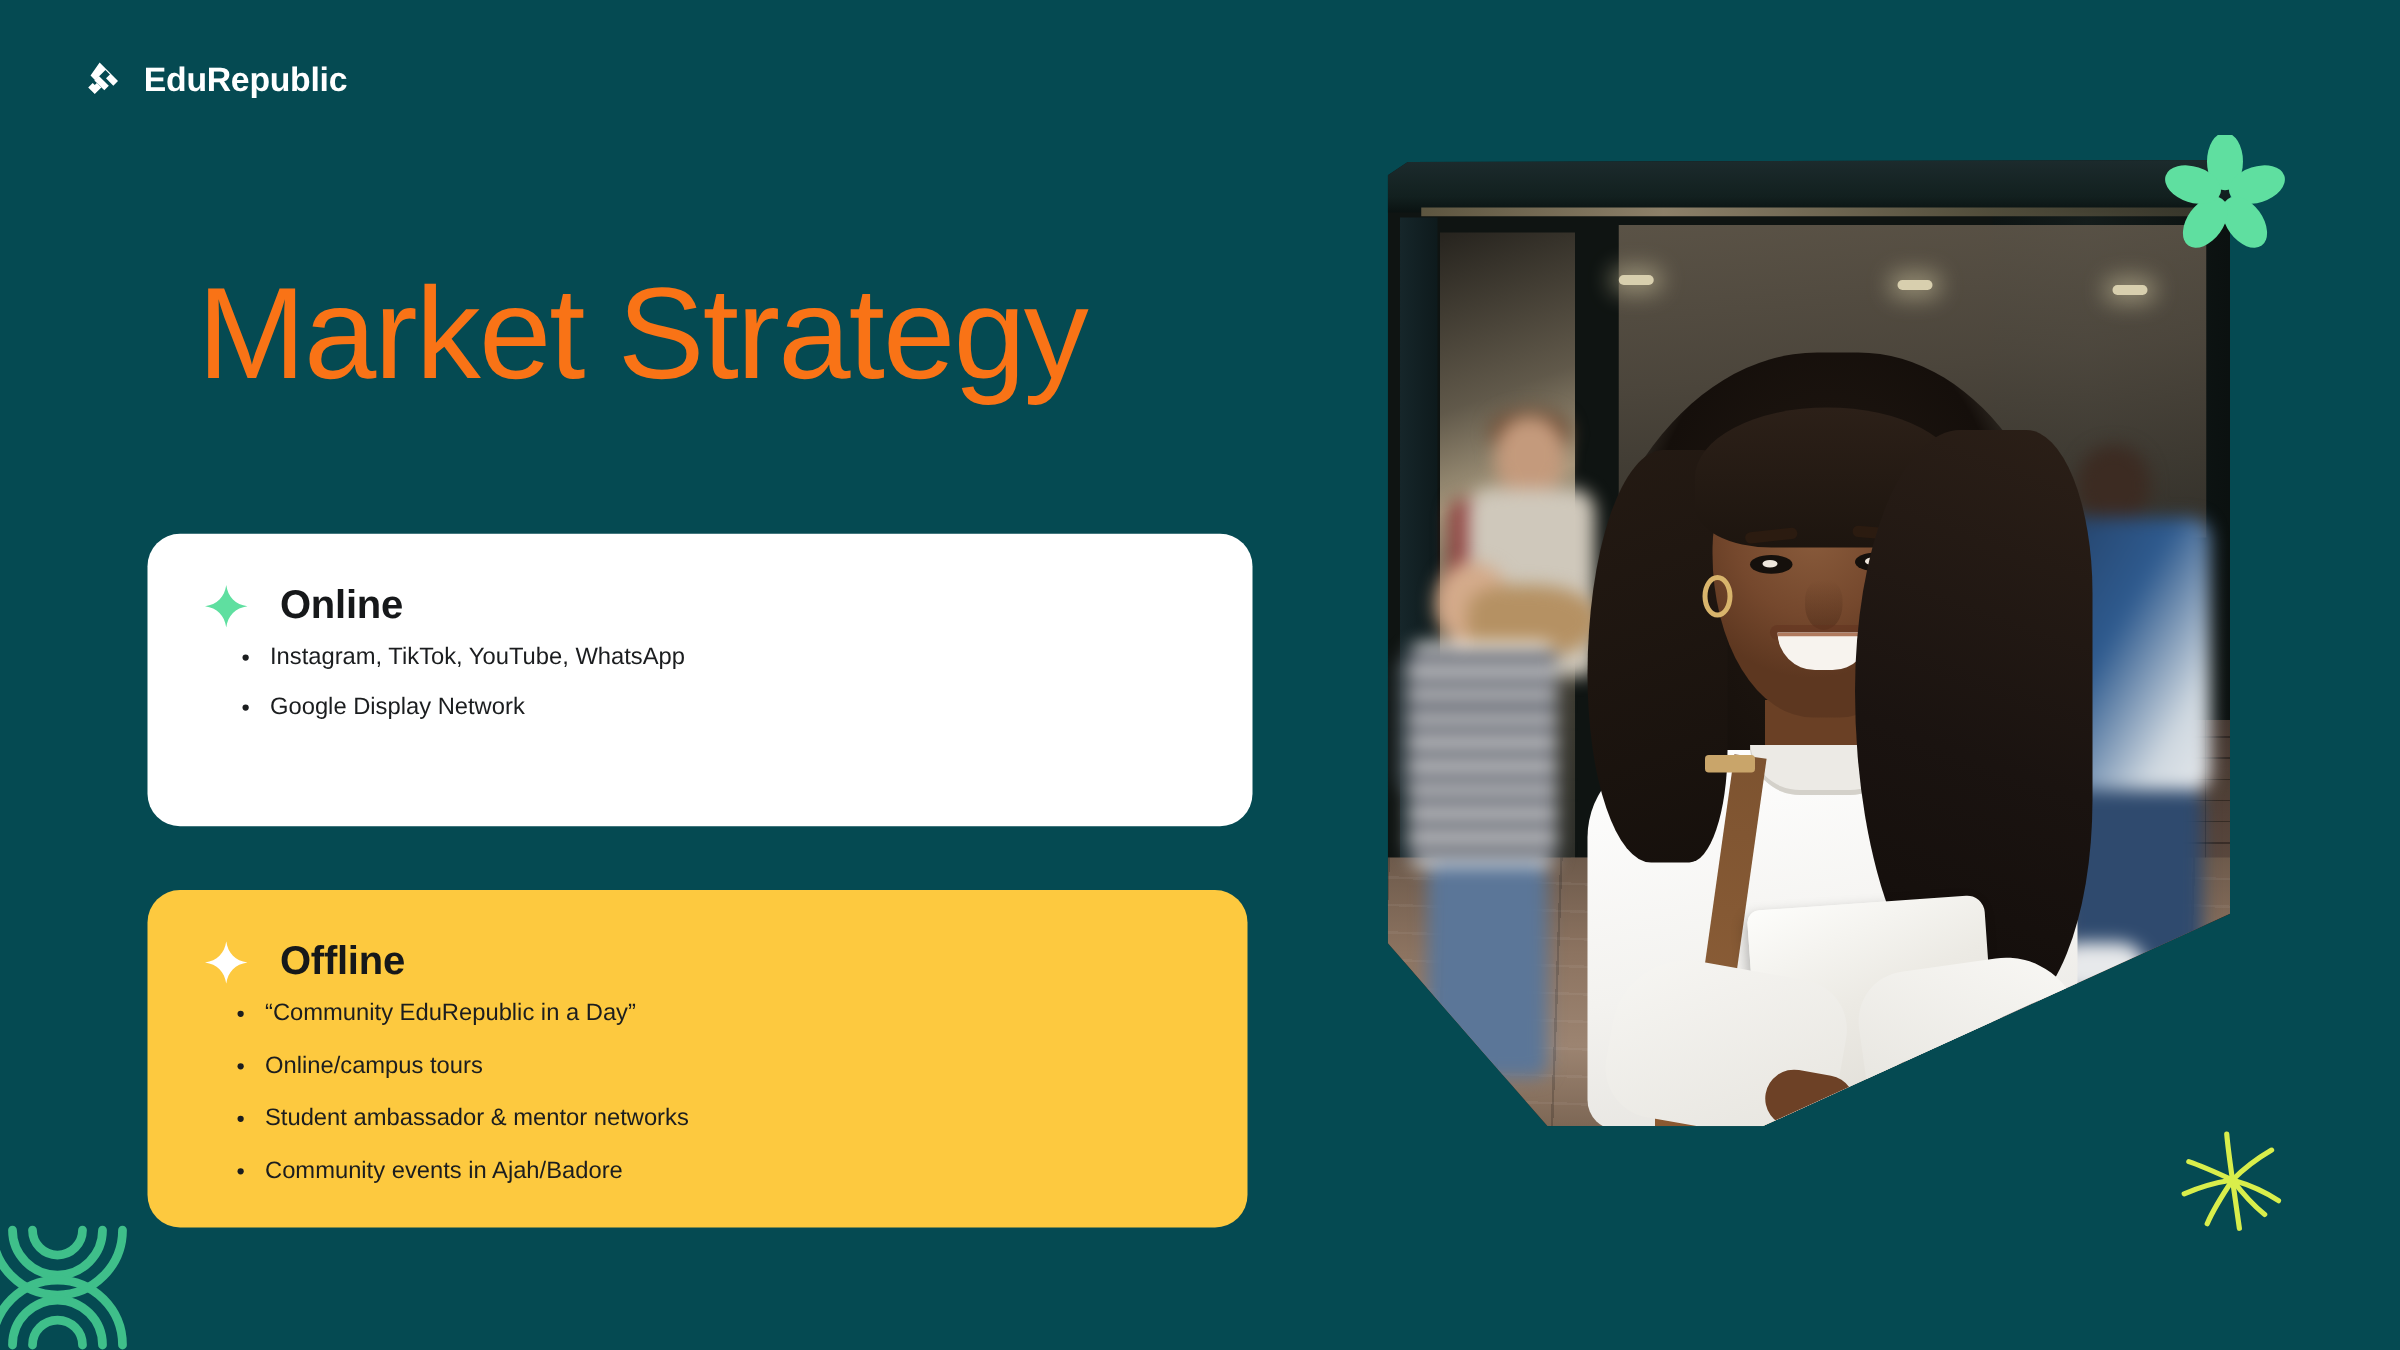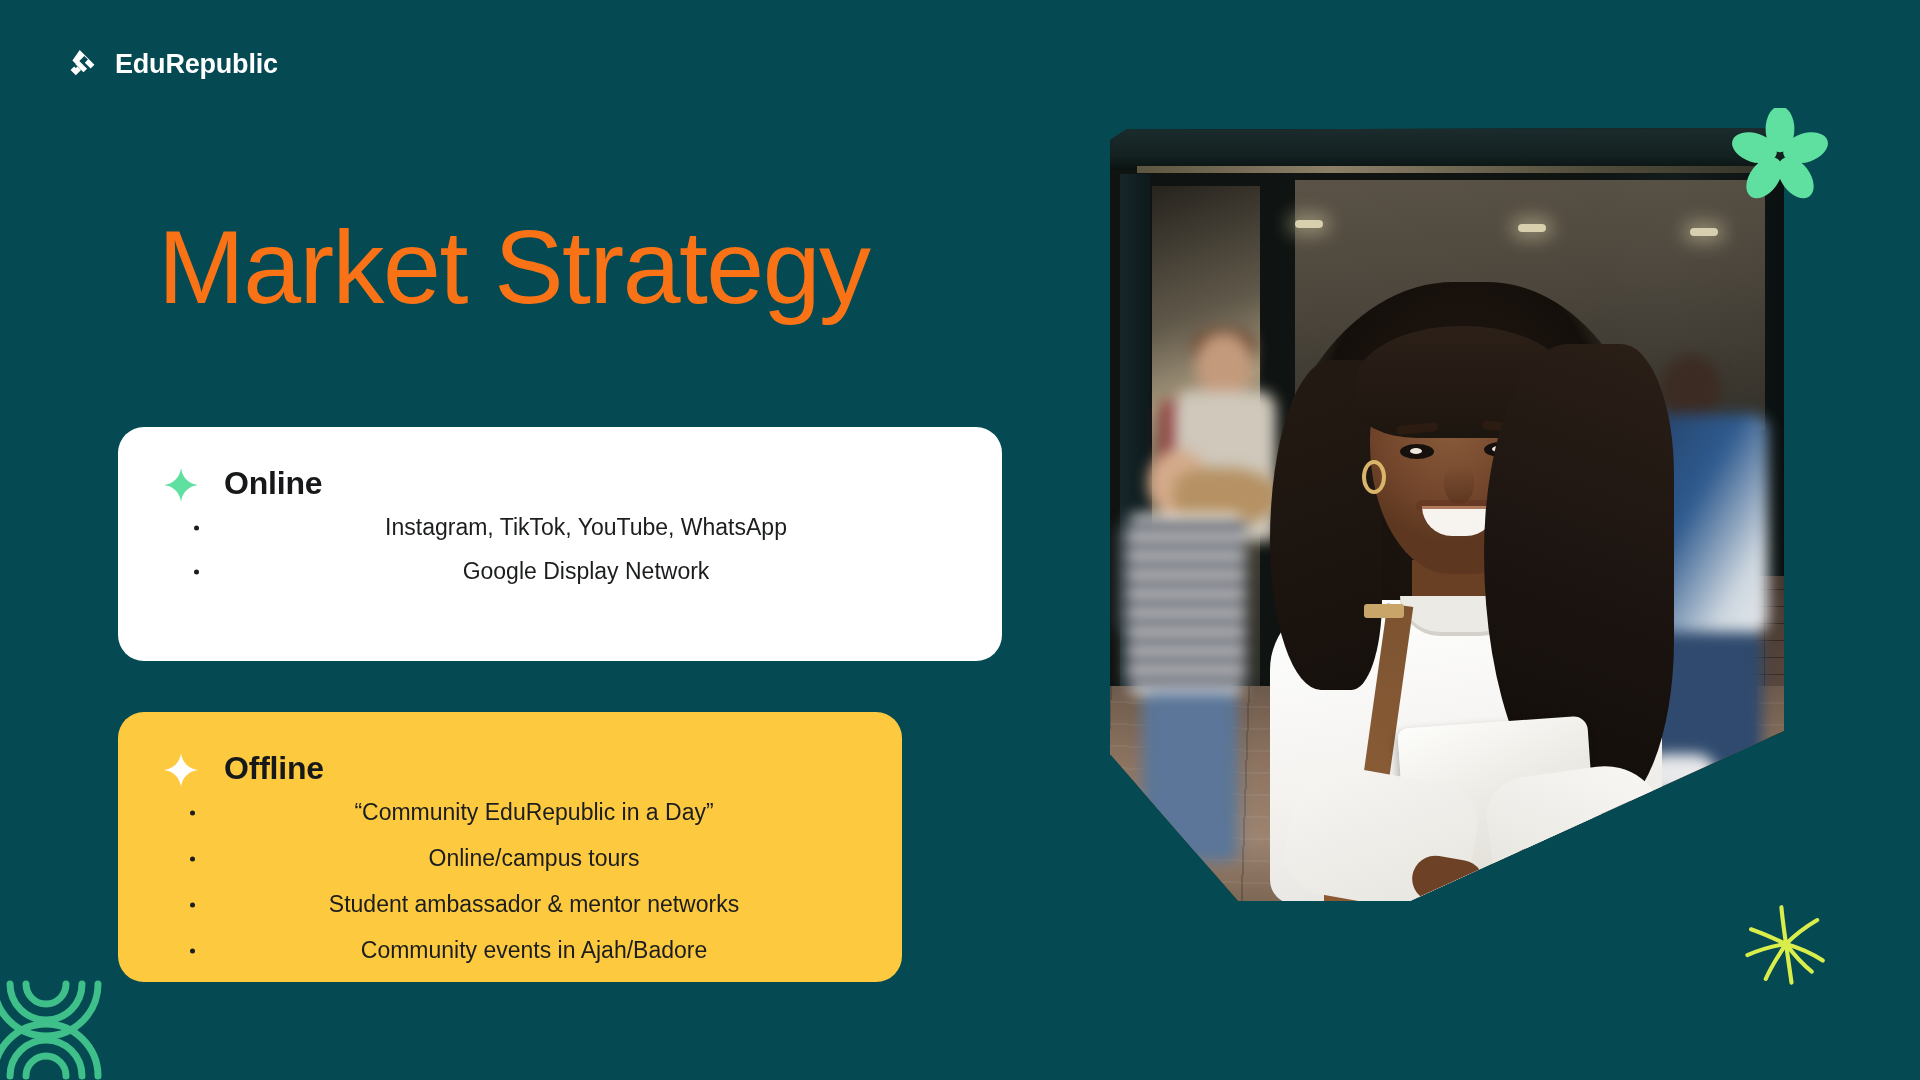--- a/index.html
+++ b/index.html
@@ -34,8 +34,8 @@
 
   .bullets { list-style:none; margin:0; padding:0 0 0 30px; }
   .bullets li {
-    position:relative; font-size:23px; color:#1b1d1f;
-    line-height:1.0; padding-left:22px;text-align:center;
+    position:relative; font-size:19px; color:#1b1d1f;
+    line-height:1.0; padding-left:22px;
   }
   .bullets li::before {
     content:""; position:absolute; left:0; top:50%;

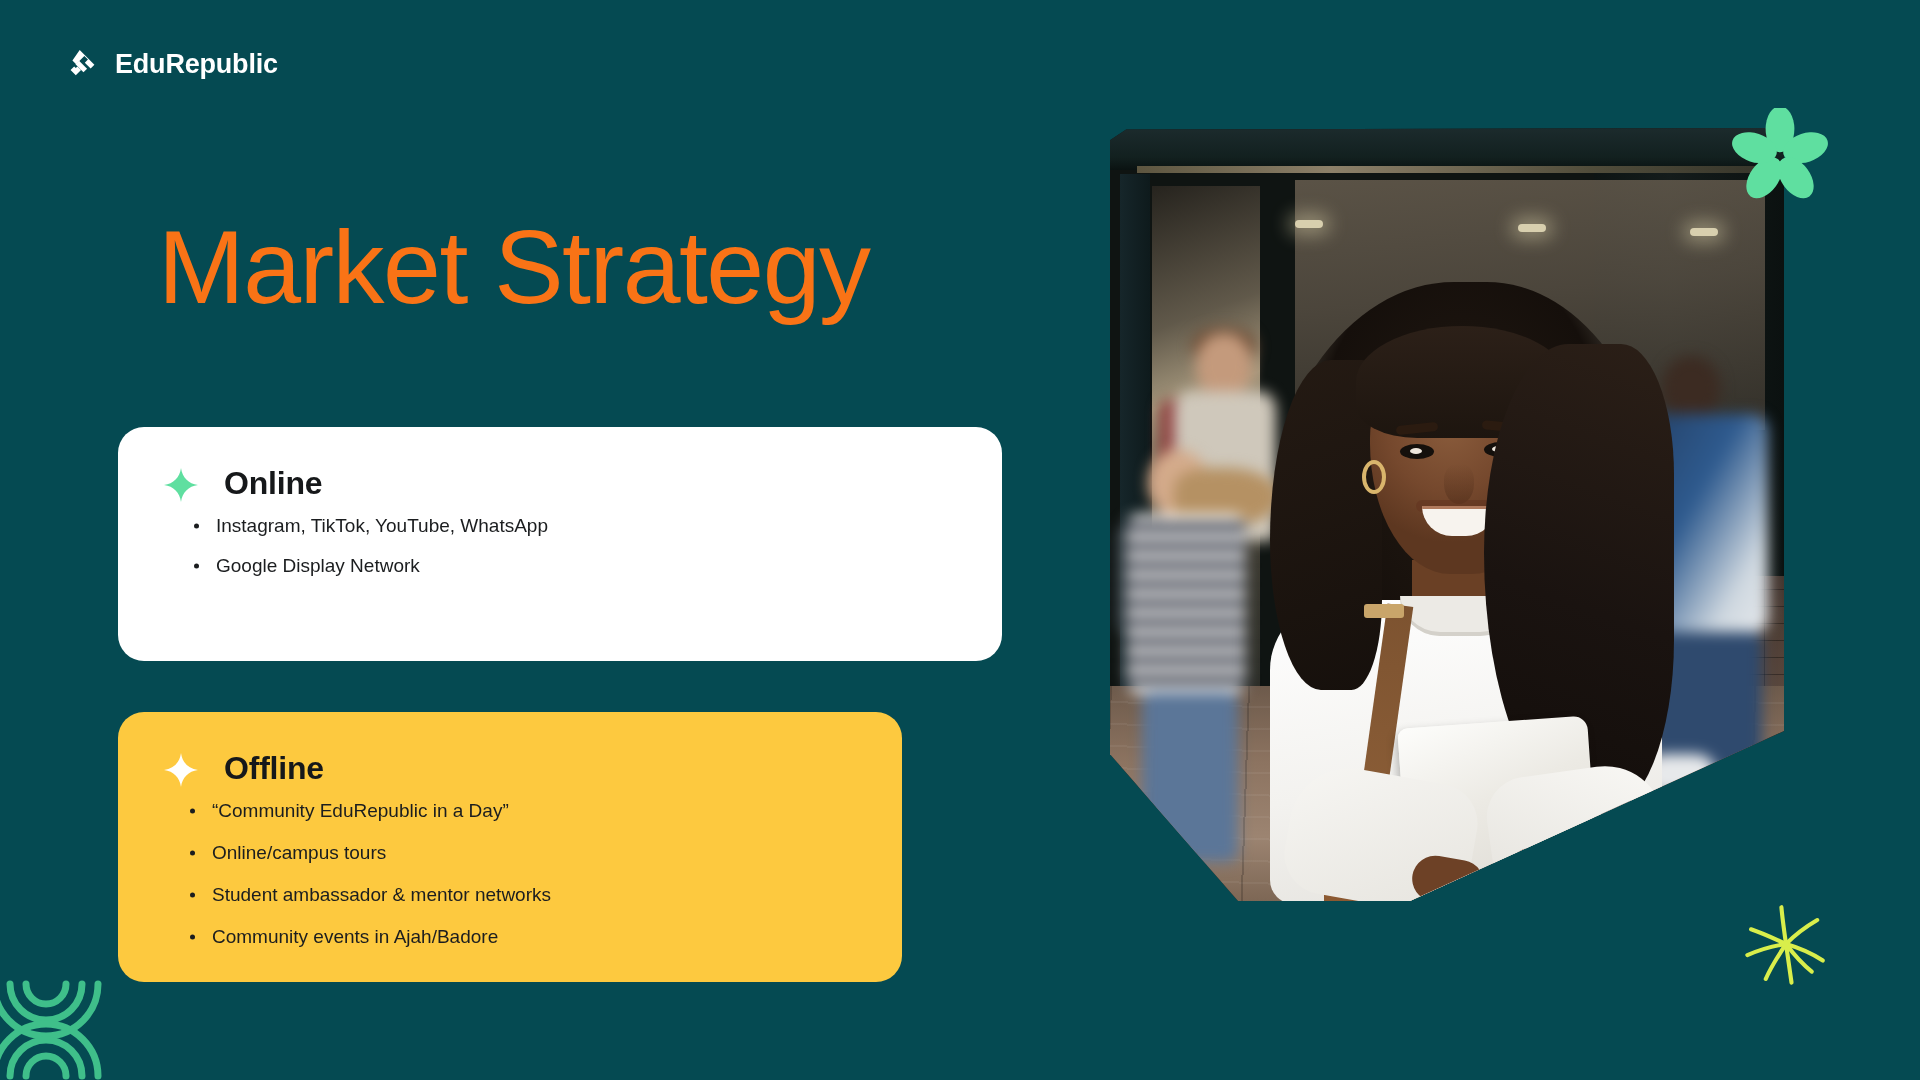--- a/index.html
+++ b/index.html
@@ -26,7 +26,7 @@
   
   .card { position:absolute; border-radius:26px; padding:38px 46px 34px 46px; }
   #card-online  { left:118px; top:427px; width:884px; height:234px; background:#ffffff; }
-  #card-offline { left:118px; top:712px; width:784px; height:270px; background:#FDC93F; }
+  #card-offline { left:118px; top:712px; width:880px; height:270px; background:#FDC93F; }
 
   .card-head { display:flex; align-items:flex-end; gap:26px; margin-bottom:14px; }
   .card-head .spark { width:34px; height:34px; flex:0 0 auto; display:block; }

